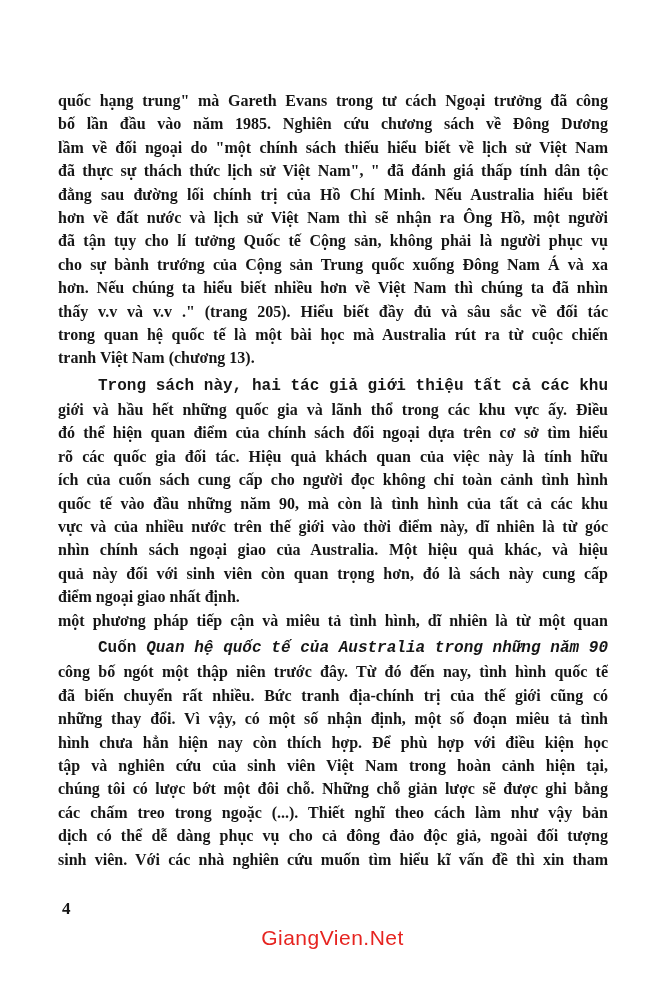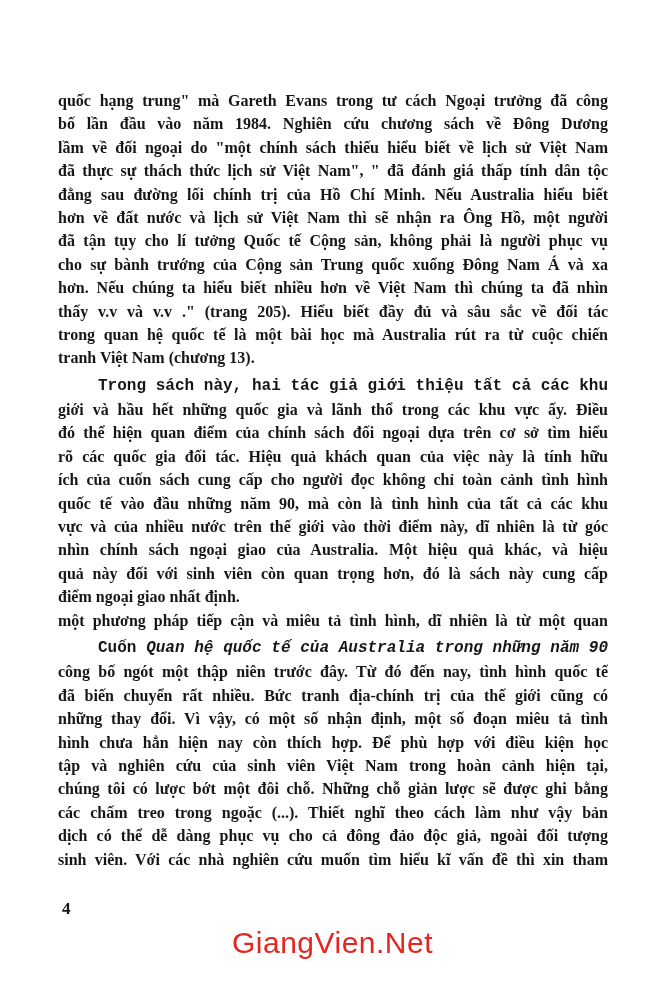--- a/index.html
+++ b/index.html
@@ -74,7 +74,7 @@
   <div class="body-text">
       <div class="paragraph">
         <div class="line"><span class="seg">quốc hạng trung" mà Gareth Evans trong tư cách Ngoại trưởng đã công</span></div>
-        <div class="line"><span class="seg">bố lần đầu vào năm 1984. Nghiên cứu chương sách về Đông Dương</span></div>
+        <div class="line"><span class="seg">bố lần đầu vào năm 1985. Nghiên cứu chương sách về Đông Dương</span></div>
         <div class="line"><span class="seg">lầm về đối ngoại do "một chính sách thiếu hiểu biết về lịch sử Việt Nam</span></div>
         <div class="line"><span class="seg">đã thực sự thách thức lịch sử Việt Nam", " đã đánh giá thấp tính dân tộc</span></div>
         <div class="line"><span class="seg">đằng sau đường lối chính trị của Hồ Chí Minh. Nếu Australia hiểu biết</span></div>

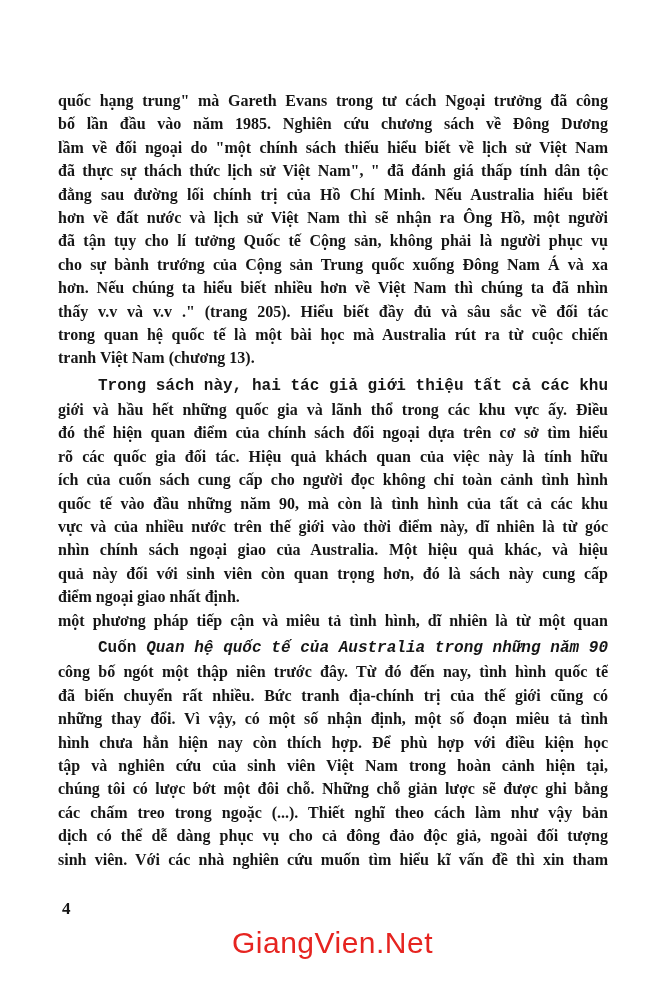--- a/index.html
+++ b/index.html
@@ -62,7 +62,7 @@
     top: 926px;
     text-align: center;
     font-family: "Liberation Sans", sans-serif;
-    font-size: 30px;
+    font-size: 21px;
     font-weight: 400;
     letter-spacing: 0.5px;
   }

